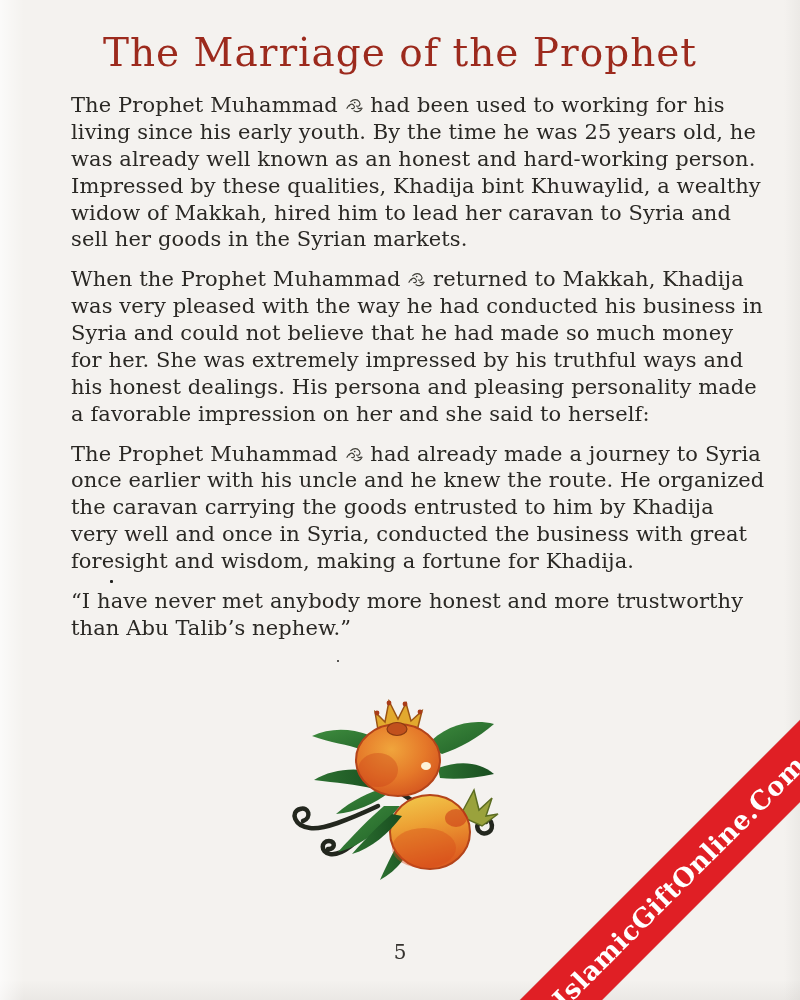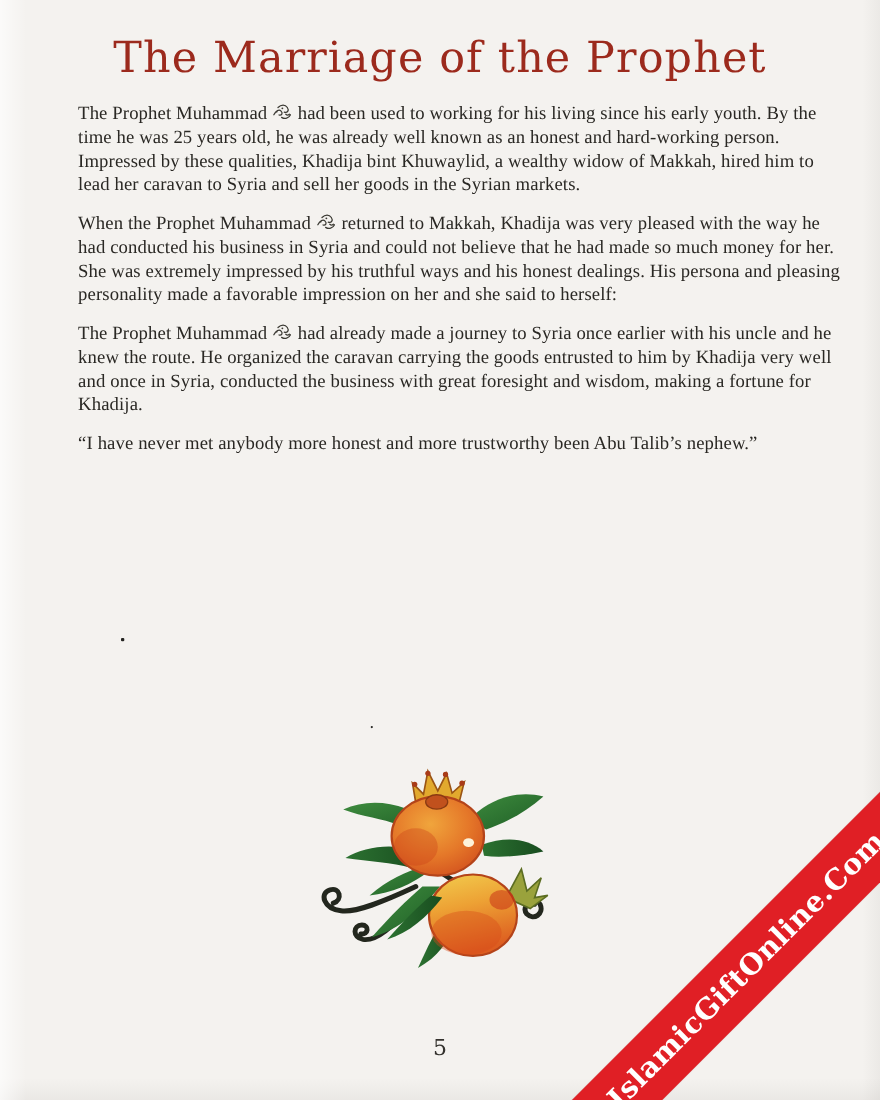--- a/index.html
+++ b/index.html
@@ -33,11 +33,10 @@
   .body-text {
     width: 694px;
     margin: 2px 0 0 71px;
-    font-size: 17px;
+    font-size: 21px;
     line-height: 1.28;
     color: #2a2824;
     letter-spacing: 0.1px;
-    font-family: Liberation Serif, serif;
   }
   .para { margin: 0 0 13px 0; }
   .pbuh { display: inline-block; vertical-align: -2px; line-height: 0; }

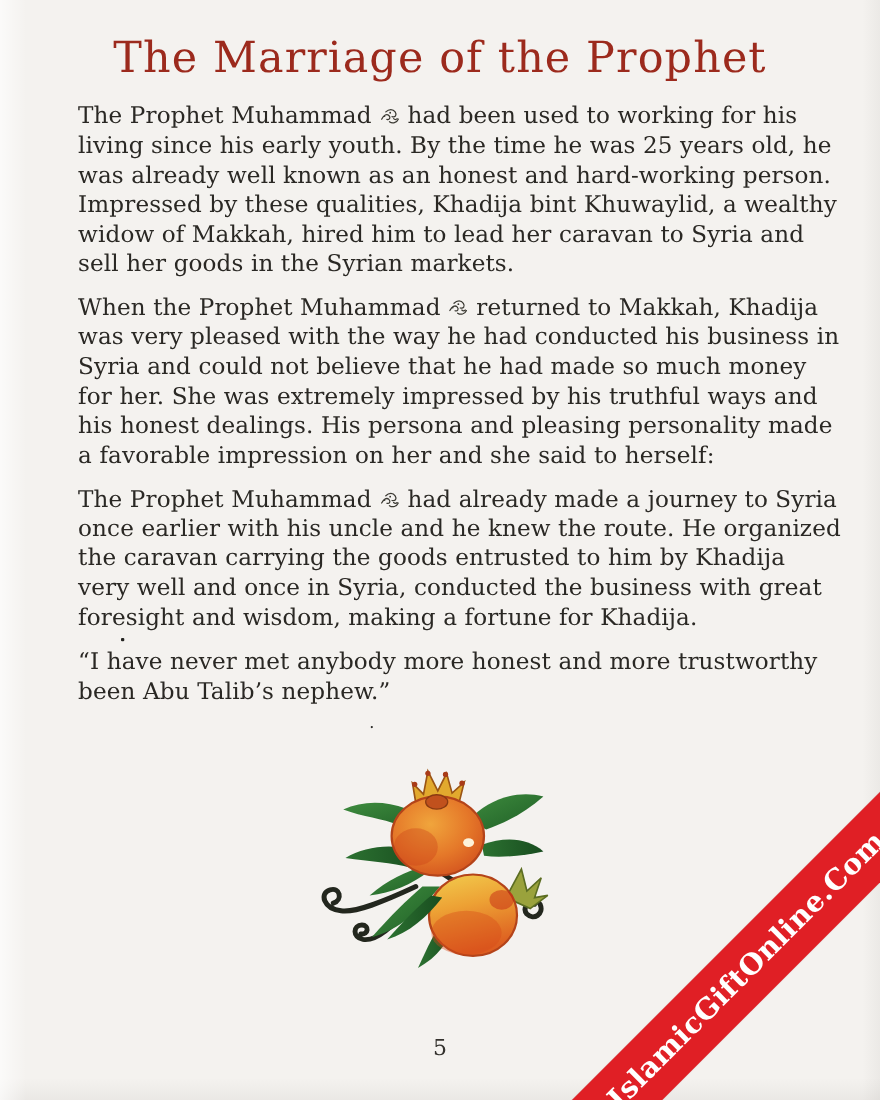--- a/index.html
+++ b/index.html
@@ -115,7 +115,7 @@
     <circle cx="10.2" cy="5.8" r="0.9" fill="#3b3a33"></circle>
     <circle cx="4.8" cy="9.2" r="0.8" fill="#3b3a33"></circle>
   </svg></span> had already made a journey to Syria once earlier with his uncle and he knew the route. He organized the caravan carrying the goods entrusted to him by Khadija very well and once in Syria, conducted the business with great foresight and wisdom, making a fortune for Khadija.</p>
-      <p class="para">“I have never met anybody more honest and more trustworthy been Abu Talib’s nephew.”</p>
+      <p class="para">“I have never met anybody more honest and more trustworthy than Abu Talib’s nephew.”</p>
     </div>
 
   <div class="illustration">

